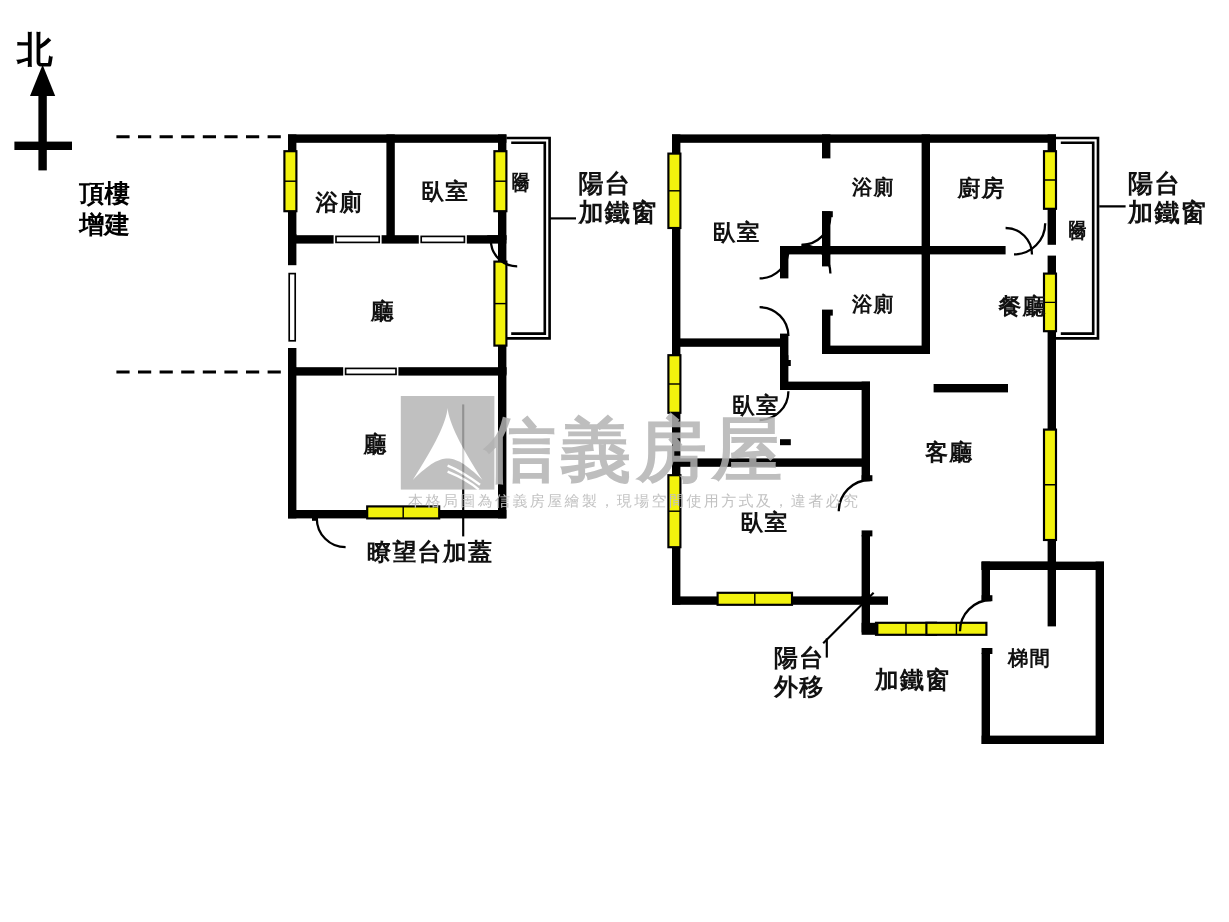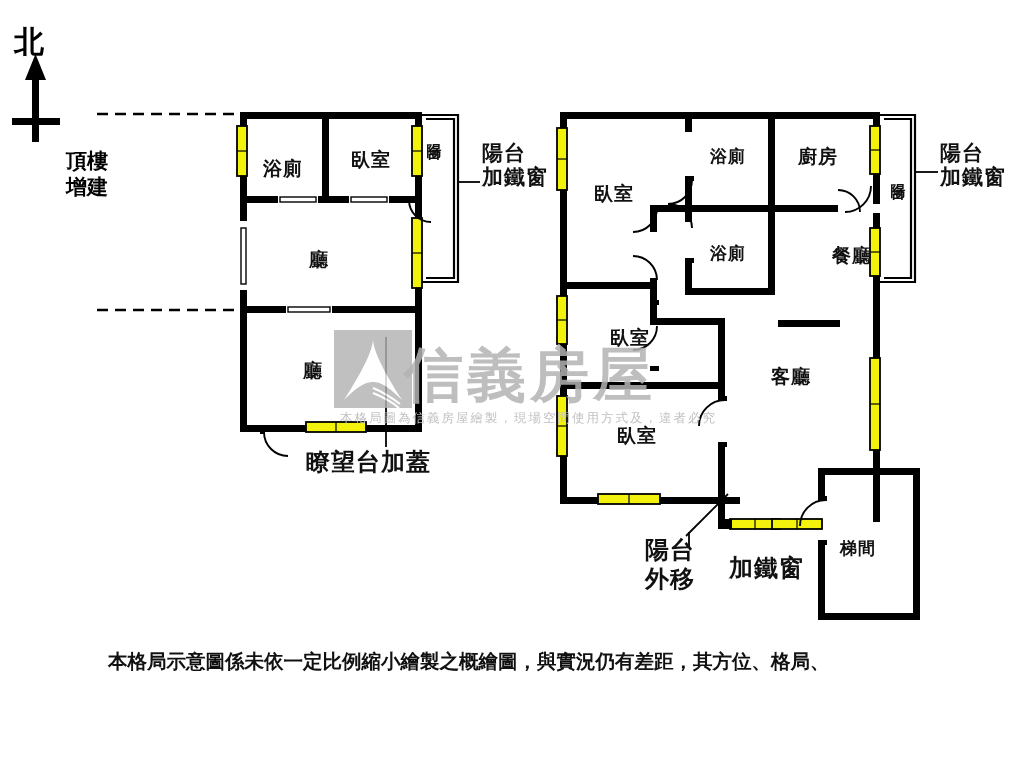--- a/index.html
+++ b/index.html
@@ -12,7 +12,7 @@
   .room.sm{font-size:17px;}
   .vert{writing-mode:vertical-rl;text-orientation:upright;line-height:1.0;font-size:15px;}
   .anno{font-size:21px;line-height:1.15;}
-  .big{font-size:24px;line-height:1.2;}
+  .big{font-size:20px;line-height:1.2;}
   .note{position:absolute;left:108px;top:648px;width:830px;font-size:19.5px;line-height:1.45;
         font-family:"DejaVu Serif","Liberation Serif",serif;font-weight:700;color:#111;
         letter-spacing:0px;text-align:justify;}

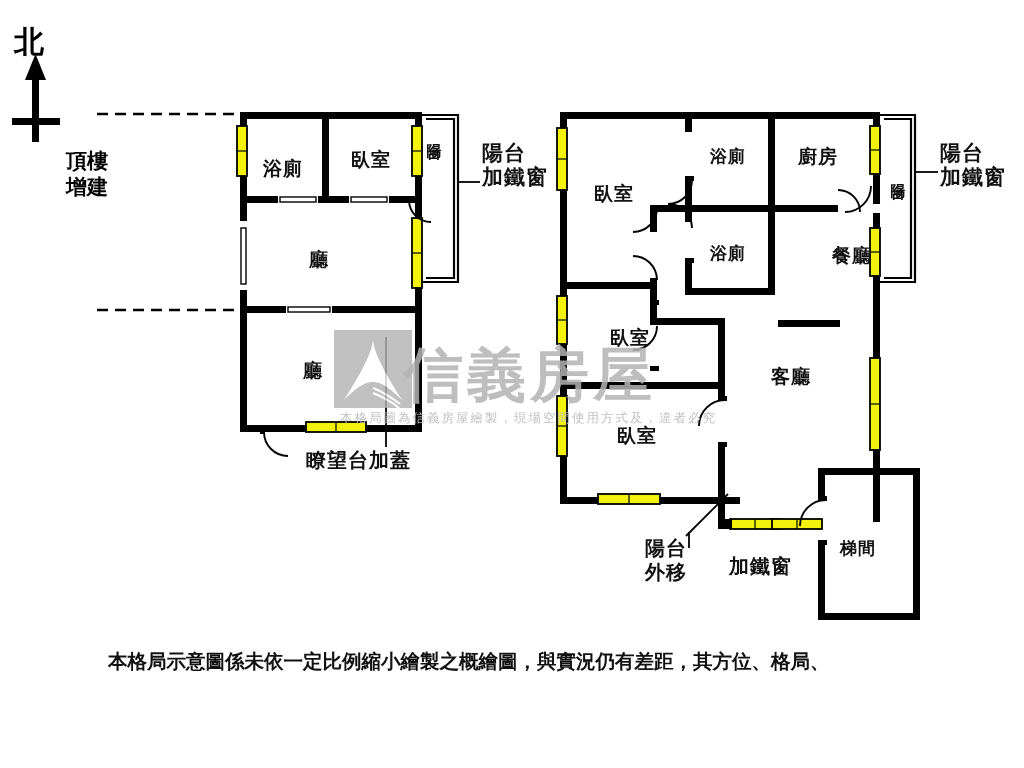--- a/index.html
+++ b/index.html
@@ -270,7 +270,6 @@
 <div class="lbl big" style="left:729px;top:554px">加鐵窗</div>
 
 <div class="note">
-  <div>本格局示意圖係未依一定比例縮小繪製之概繪圖，與實況仍有差距，其方位、格局、</div>
 </div>
 
 </body></html>

